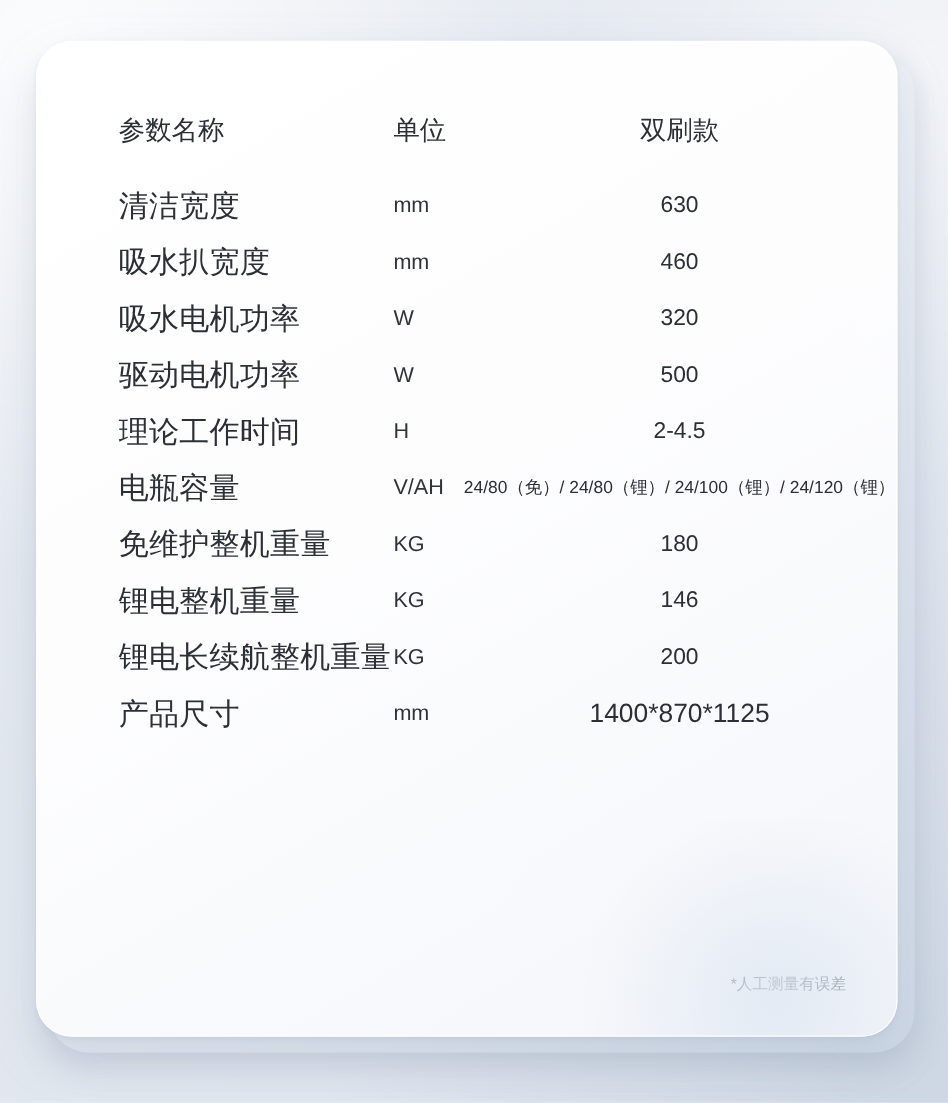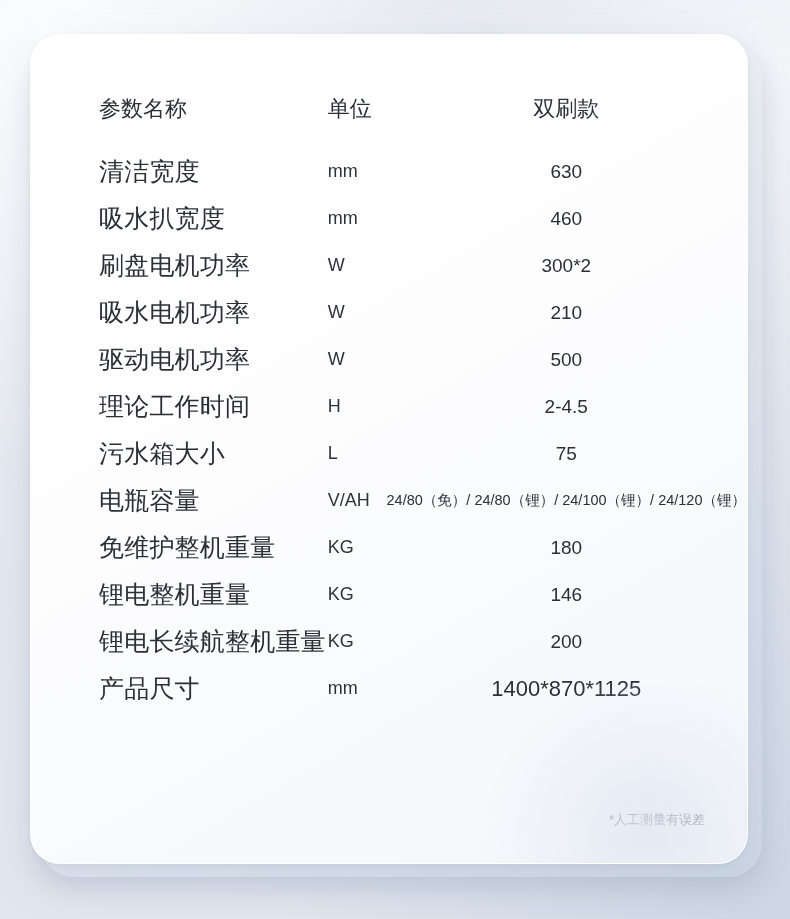--- a/index.html
+++ b/index.html
@@ -171,11 +171,6 @@
           <td class="col-value">460</td>
         </tr>
 
-        <tr>
-          <td class="col-name">刷盘电机功率</td>
-          <td class="col-unit">W</td>
-          <td class="col-value">300*2</td>
-        </tr>
 
         <tr>
           <td class="col-name">吸水电机功率</td>

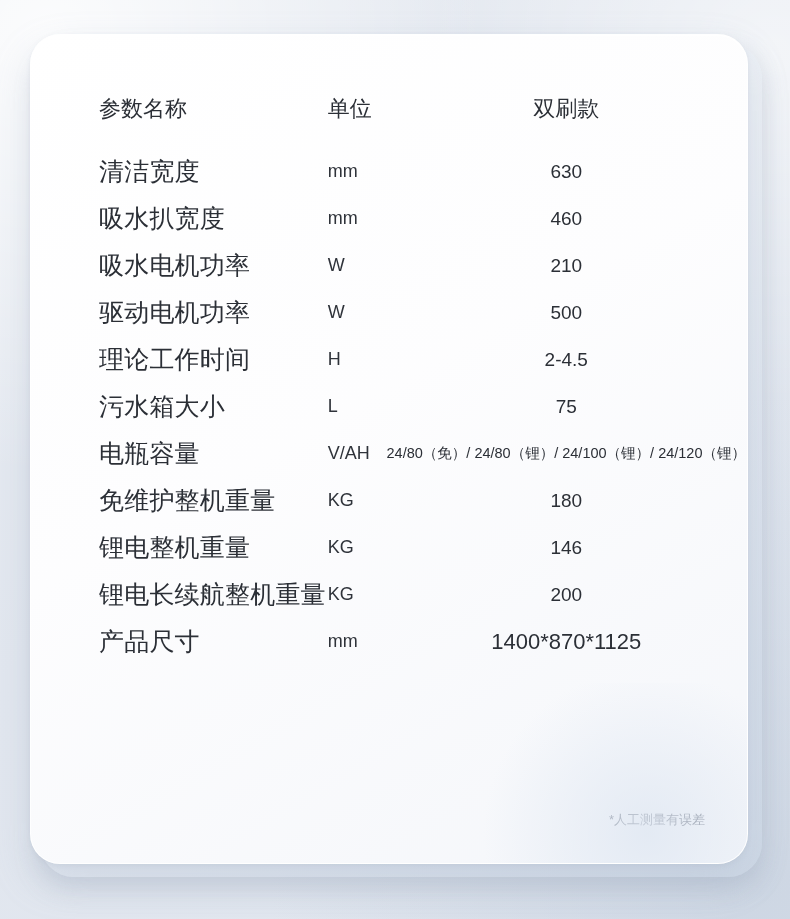--- a/index.html
+++ b/index.html
@@ -175,7 +175,7 @@
         <tr>
           <td class="col-name">吸水电机功率</td>
           <td class="col-unit">W</td>
-          <td class="col-value">210</td>
+          <td class="col-value">320</td>
         </tr>
 
         <tr>

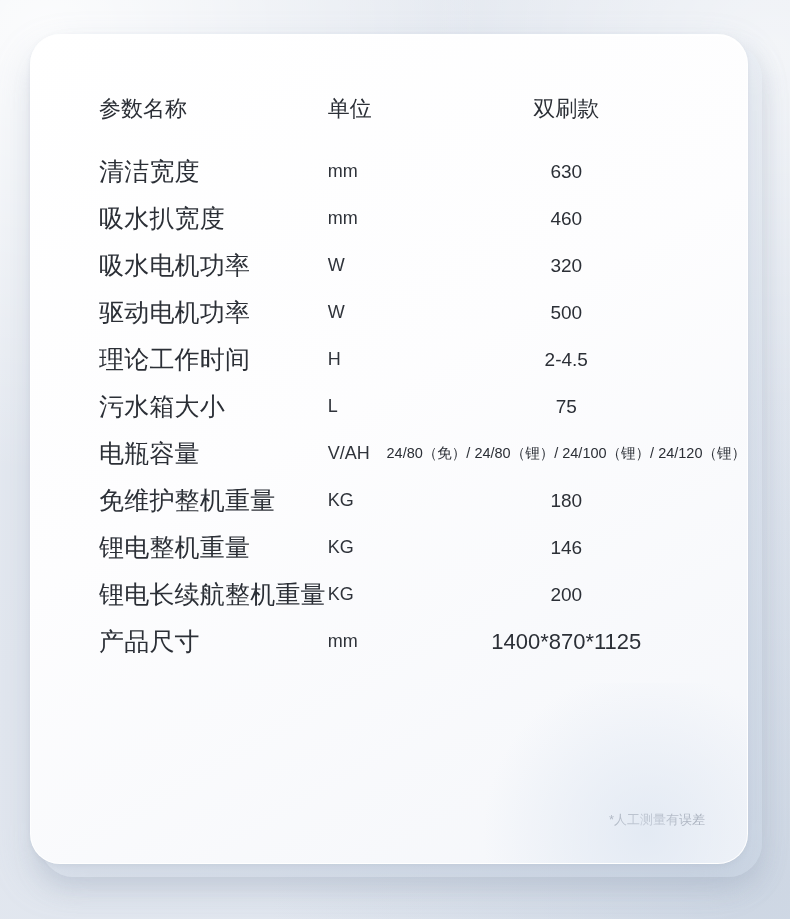--- a/index.html
+++ b/index.html
@@ -191,11 +191,6 @@
         </tr>
 
 
-        <tr>
-          <td class="col-name">污水箱大小</td>
-          <td class="col-unit">L</td>
-          <td class="col-value">75</td>
-        </tr>
 
         <tr class="battery">
           <td class="col-name">电瓶容量</td>

